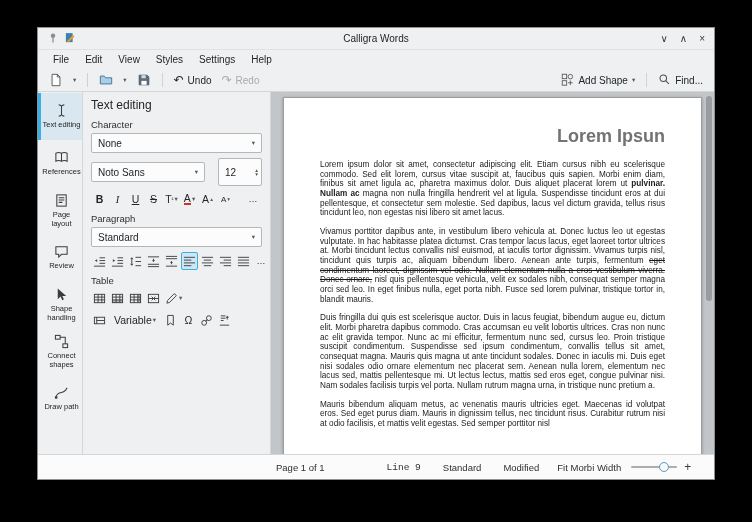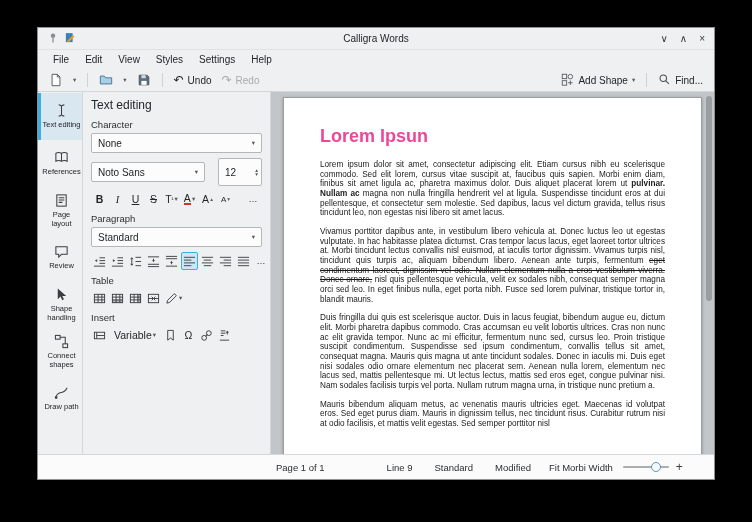--- a/index.html
+++ b/index.html
@@ -88,7 +88,7 @@
     background:#fff; border:1px solid #9b9da0; box-shadow:0 1px 3px rgba(0,0,0,.28);
     padding:28px 36px;
   }
-  .doc-title { text-align:left; font-size:18px; font-weight:bold; color:#ec4899; margin-bottom:13px; }
+  .doc-title { text-align:right; font-size:18px; font-weight:bold; color:#737373; margin-bottom:13px; }
   .doc-para { font-size:8.2px; line-height:1.18; text-align:justify; color:#1b1b1b; margin-bottom:9px; }
   .run-bold { font-weight:bold; }
   .run-strike { text-decoration:line-through; }

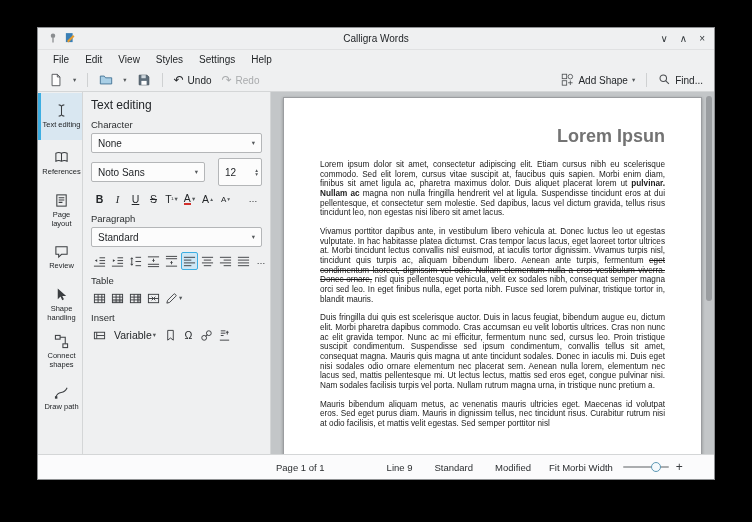--- a/index.html
+++ b/index.html
@@ -446,7 +446,6 @@
         </span>
       </div>
 
-      <div class="section-label">Insert</div>
       <div class="btnrow">
         <span class="btn">
           <svg class="mi" width="13" height="13" viewBox="0 0 14 14">

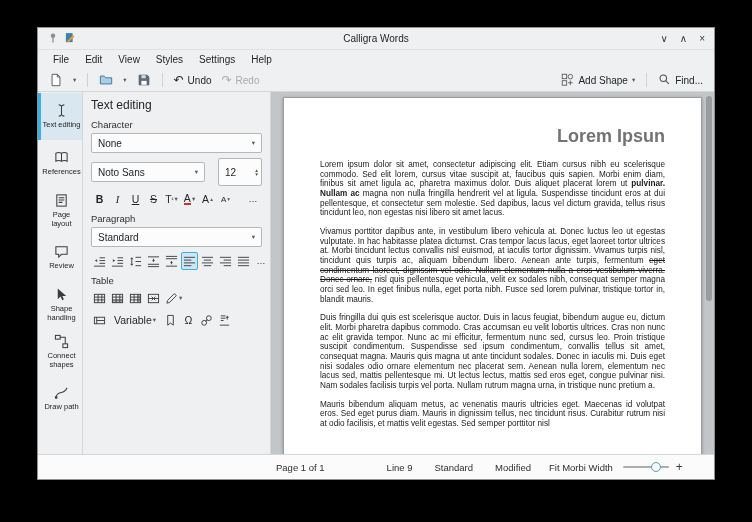--- a/index.html
+++ b/index.html
@@ -100,7 +100,7 @@
     display:flex; align-items:center; font-size:9.5px; color:#2c2f31; padding:0 10px;
   }
   .sb-page { margin-left:228px; }
-  .sb-line { margin-left:62px; }
+  .sb-line { margin-left:62px;font-family:Liberation Mono, monospace; }
   .sb-style { margin-left:22px; }
   .sb-modified { margin-left:22px; }
   .sb-zoommode { margin-left:18px; }

